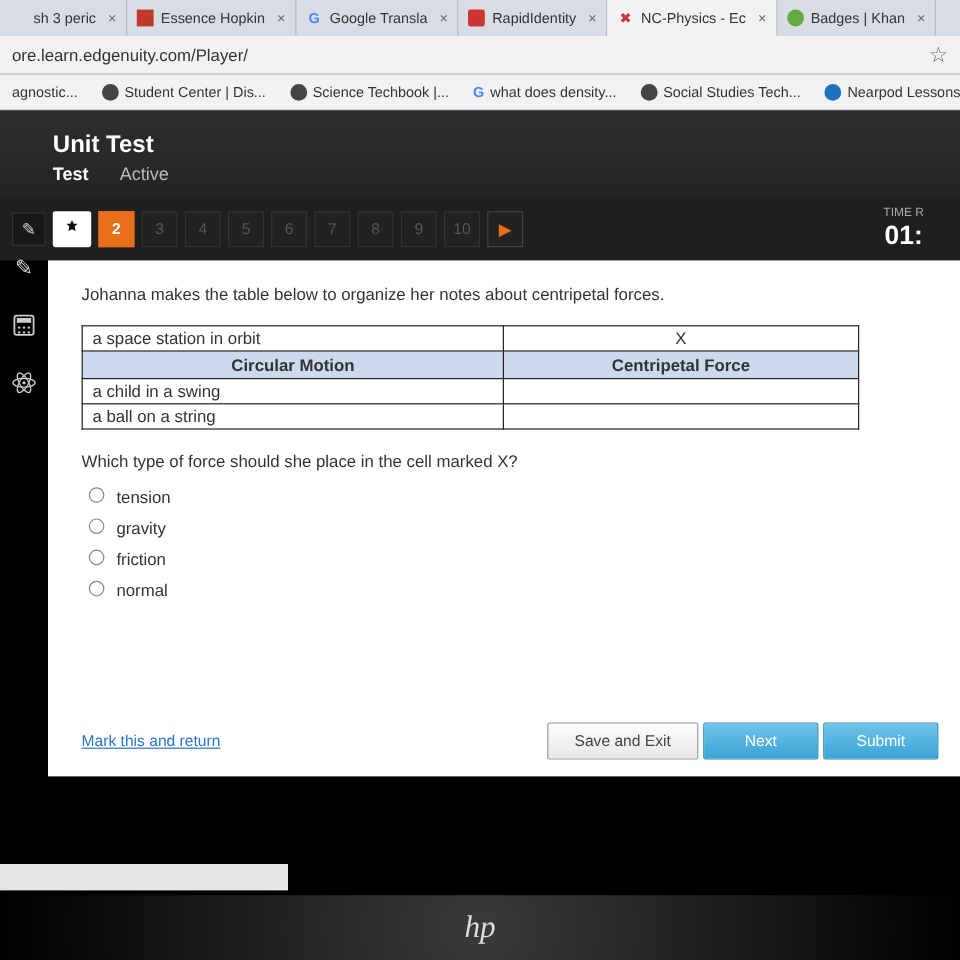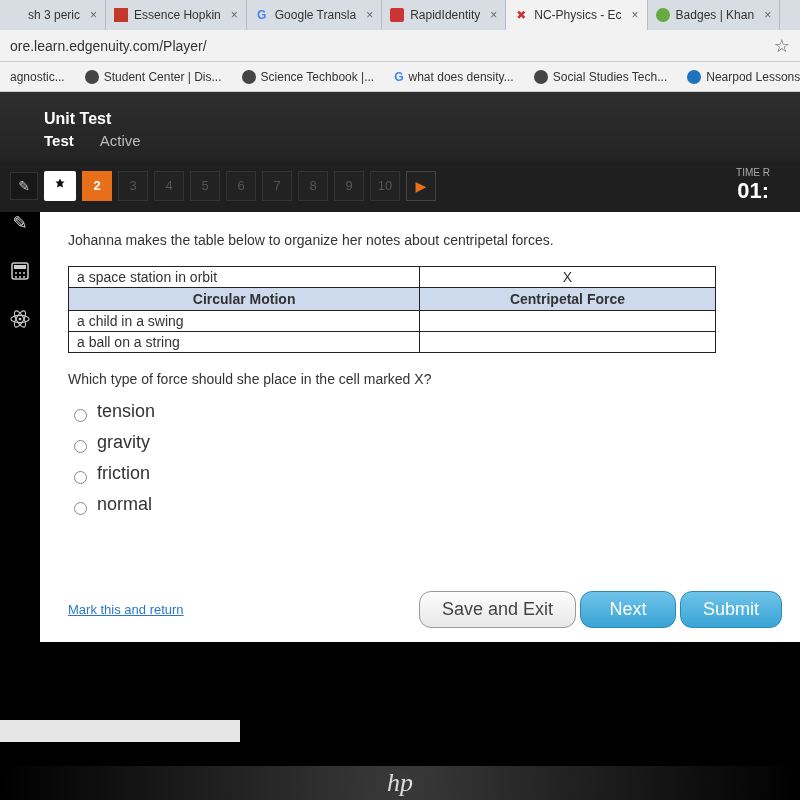--- a/index.html
+++ b/index.html
@@ -20,7 +20,7 @@
   
   .app-dark { background: linear-gradient(#2e2e2e, #1c1c1c); padding: 18px 0 0 0; }
   .title-row { padding: 0 30px 4px 44px; }
-  .unit-title { color: #fff; font-size: 16px; font-weight: bold; }
+  .unit-title { color: #fff; font-size: 20px; font-weight: bold; }
   .sub-row { display: flex; gap: 26px; padding: 0 30px 12px 44px; font-size: 15px; align-items: flex-end; }
   .sub-row .tab-test { color: #fff; font-weight: bold; }
   .sub-row .tab-active { color: #bbb; }

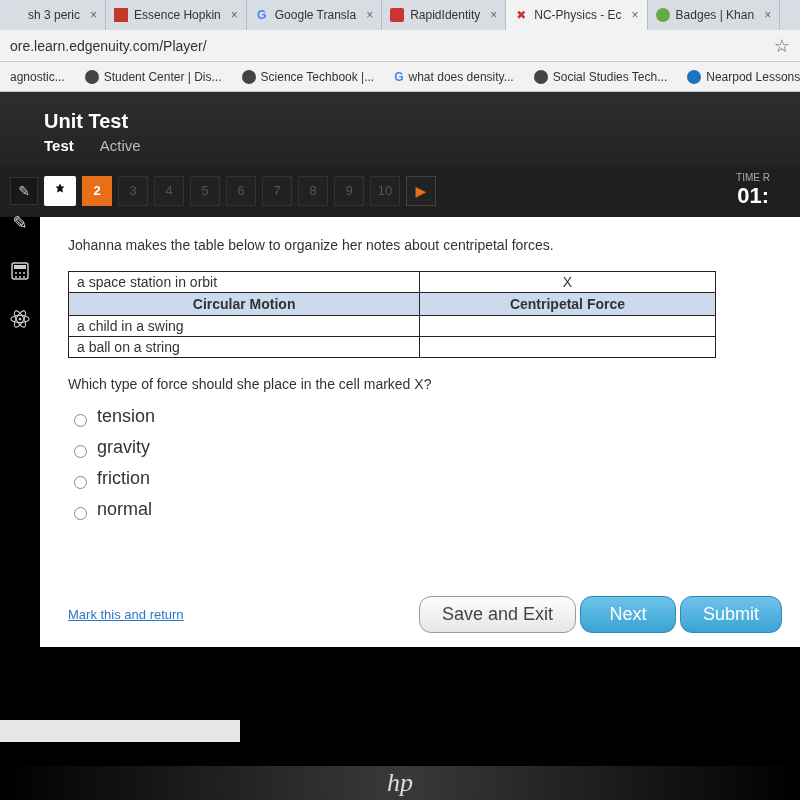--- a/index.html
+++ b/index.html
@@ -46,7 +46,7 @@
   table.notes td.center { text-align: center; }
   .follow { margin-bottom: 14px; }
   .options { display: flex; flex-direction: column; gap: 10px; padding-left: 6px; }
-  .opt { display: flex; align-items: flex-end; gap: 10px; font-size: 18px; }
+  .opt { display: flex; align-items: flex-start; gap: 10px; font-size: 14px; }
   .radio { width: 13px; height: 13px; border: 1px solid #888; border-radius: 50%; background: #fff; }
 
   .footer { position: absolute; bottom: 14px; left: 28px; right: 18px; display: flex; align-items: center; gap: 4px; }

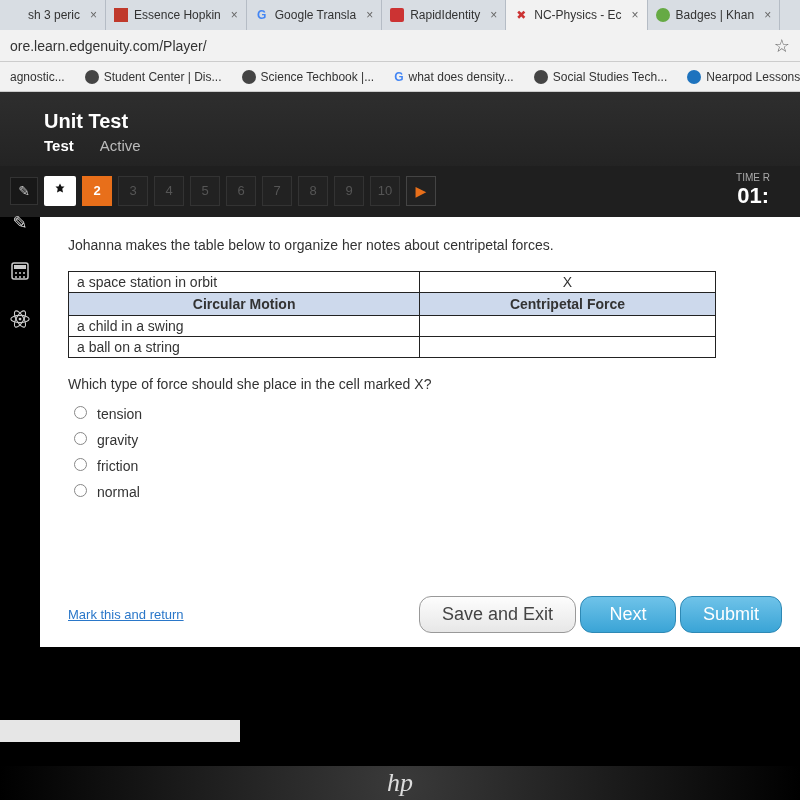--- a/index.html
+++ b/index.html
@@ -52,7 +52,7 @@
   .footer { position: absolute; bottom: 14px; left: 28px; right: 18px; display: flex; align-items: center; gap: 4px; }
   .mark-link { color: #2a77c9; text-decoration: underline; font-size: 13px; }
   .footer .spacer { flex: 1; }
-  .btn { padding: 7px 22px; font-size: 18px; border-radius: 12px; border: 1px solid #999; background: linear-gradient(#fdfdfd,#e7e7e7); color: #444; }
+  .btn { padding: 7px 22px; font-size: 13px; border-radius: 2px; border: 1px solid #999; background: linear-gradient(#fdfdfd,#e7e7e7); color: #444; }
   .btn.blue { background: linear-gradient(#6fc3e9,#3aa4d6); color: #fff; border: 1px solid #2e89b5; min-width: 96px; text-align:center;}
 
   

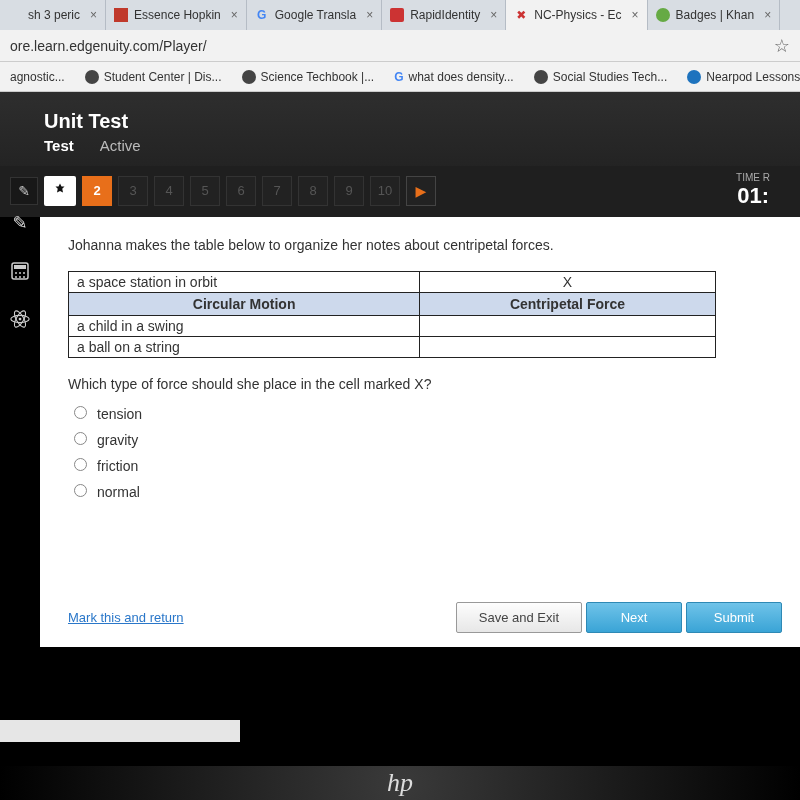--- a/index.html
+++ b/index.html
@@ -57,7 +57,7 @@
 
   
   .laptop-bar { position: absolute; bottom: 58px; left: 0; width: 240px; height: 22px; background: #e6e6e6; }
-  .hp { position: absolute; bottom: 0; left: 0; right: 0; height: 34px; background: radial-gradient(circle at center, #3a3a3a, #000); display: flex; align-items: center; justify-content: center; }
+  .hp { position: absolute; bottom: 0; left: 0; right: 0; height: 54px; background: radial-gradient(circle at center, #3a3a3a, #000); display: flex; align-items: center; justify-content: center; }
   .hp-logo { color: #ddd; font-style: italic; font-size: 26px; font-family: Georgia, serif; }
 </style>
 </head>

